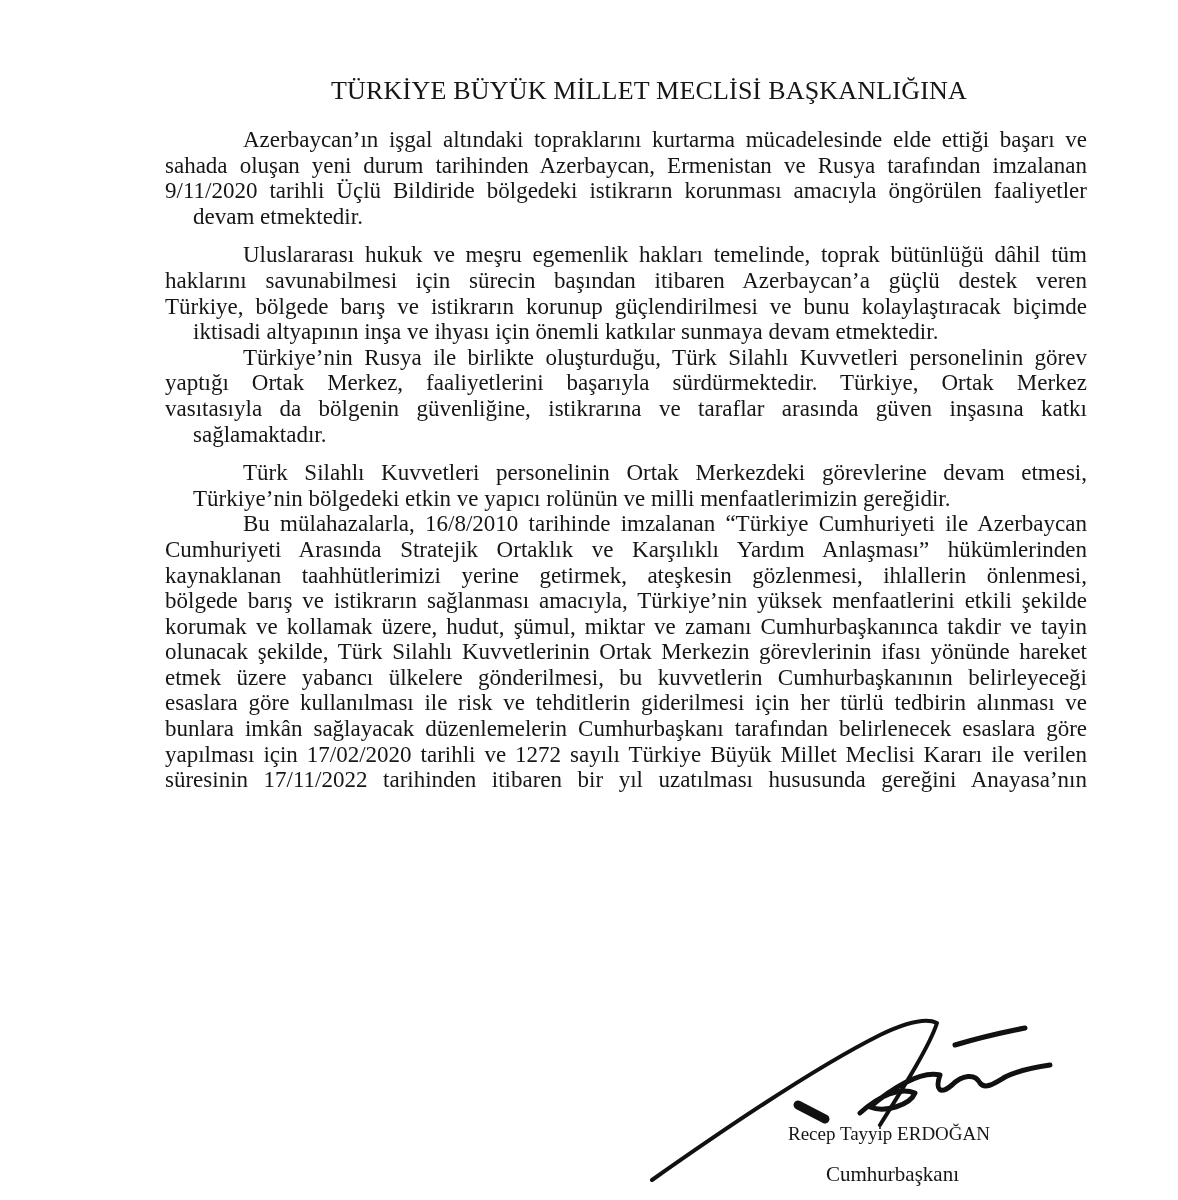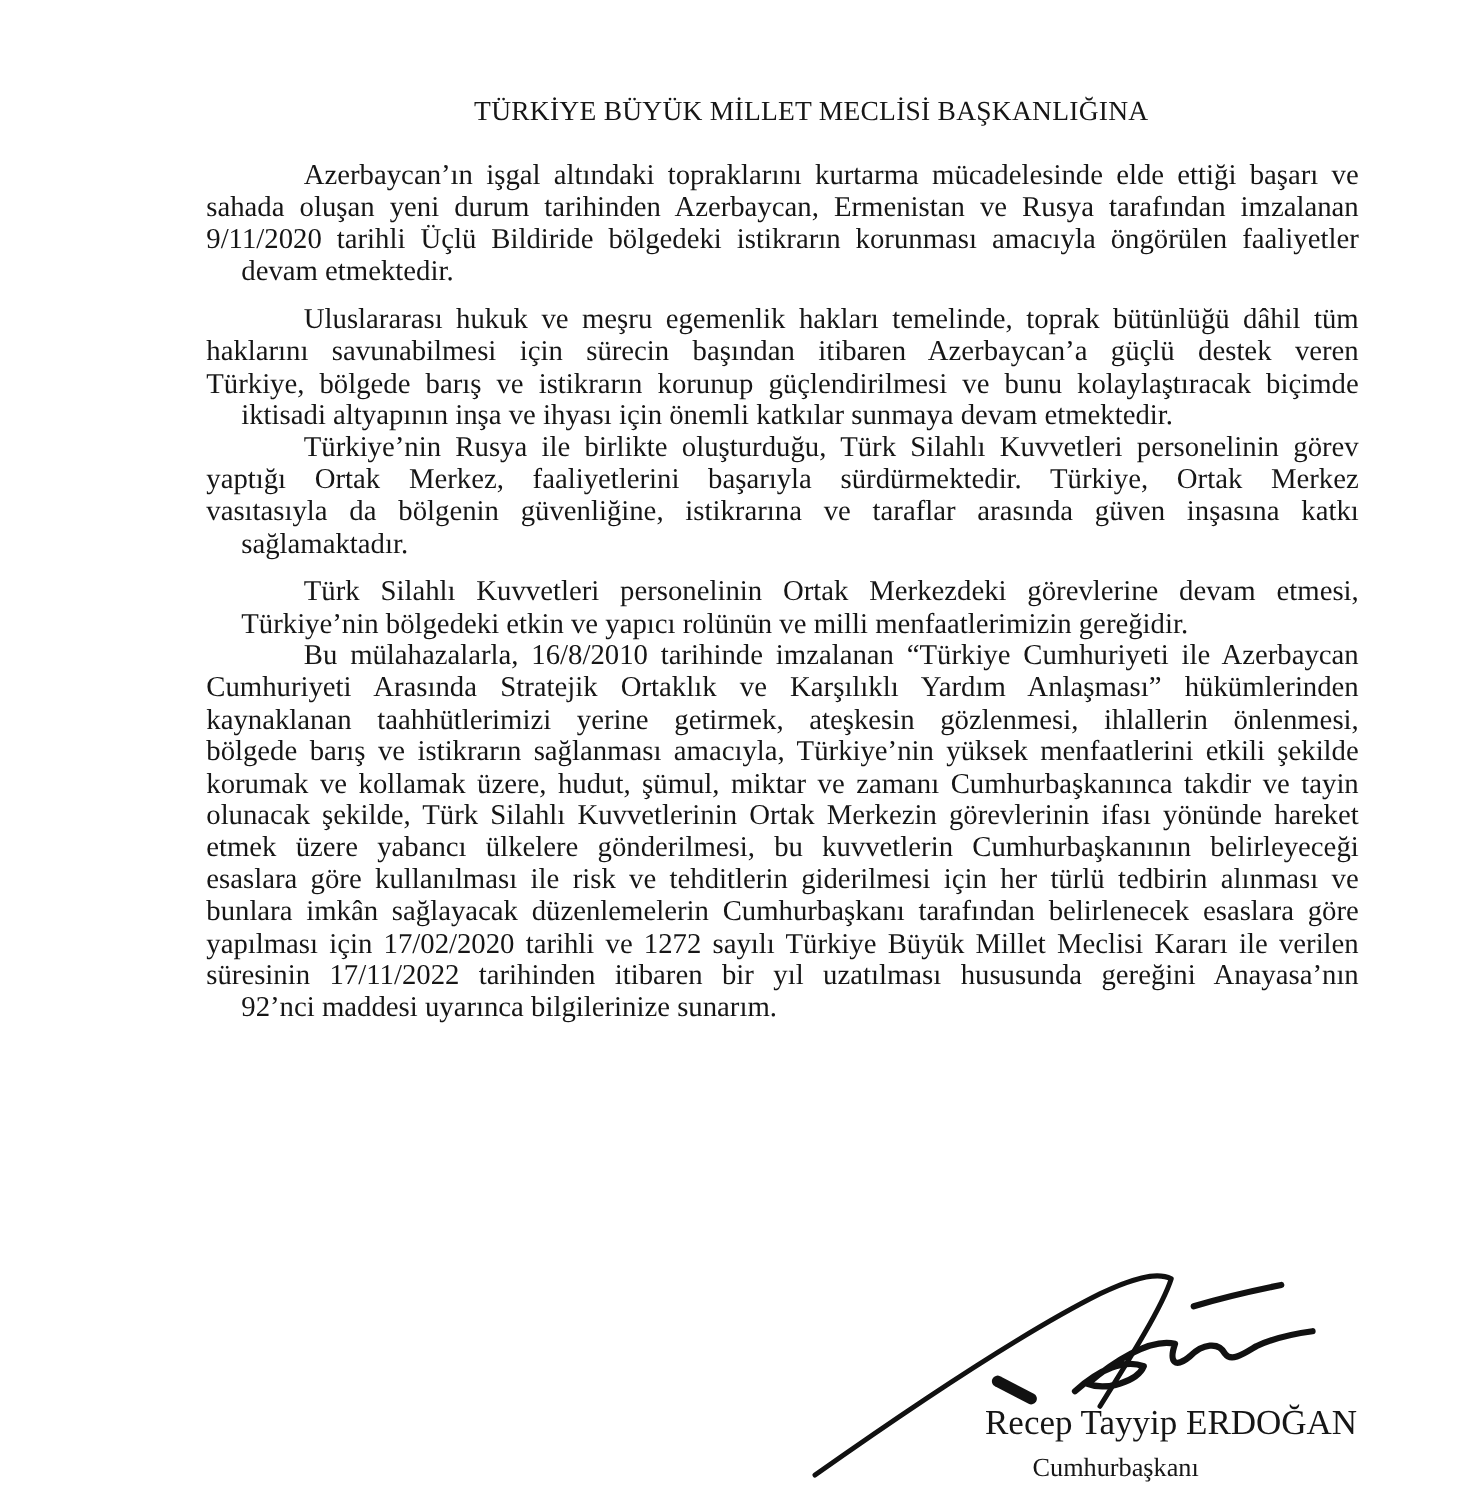--- a/index.html
+++ b/index.html
@@ -26,7 +26,7 @@
       width: 1178px;
       top: 76px;
       text-align: center;
-      font-size: 22px;
+      font-size: 26px;
       letter-spacing: 0.2px;
       padding-left: 120px;
       box-sizing: border-box;

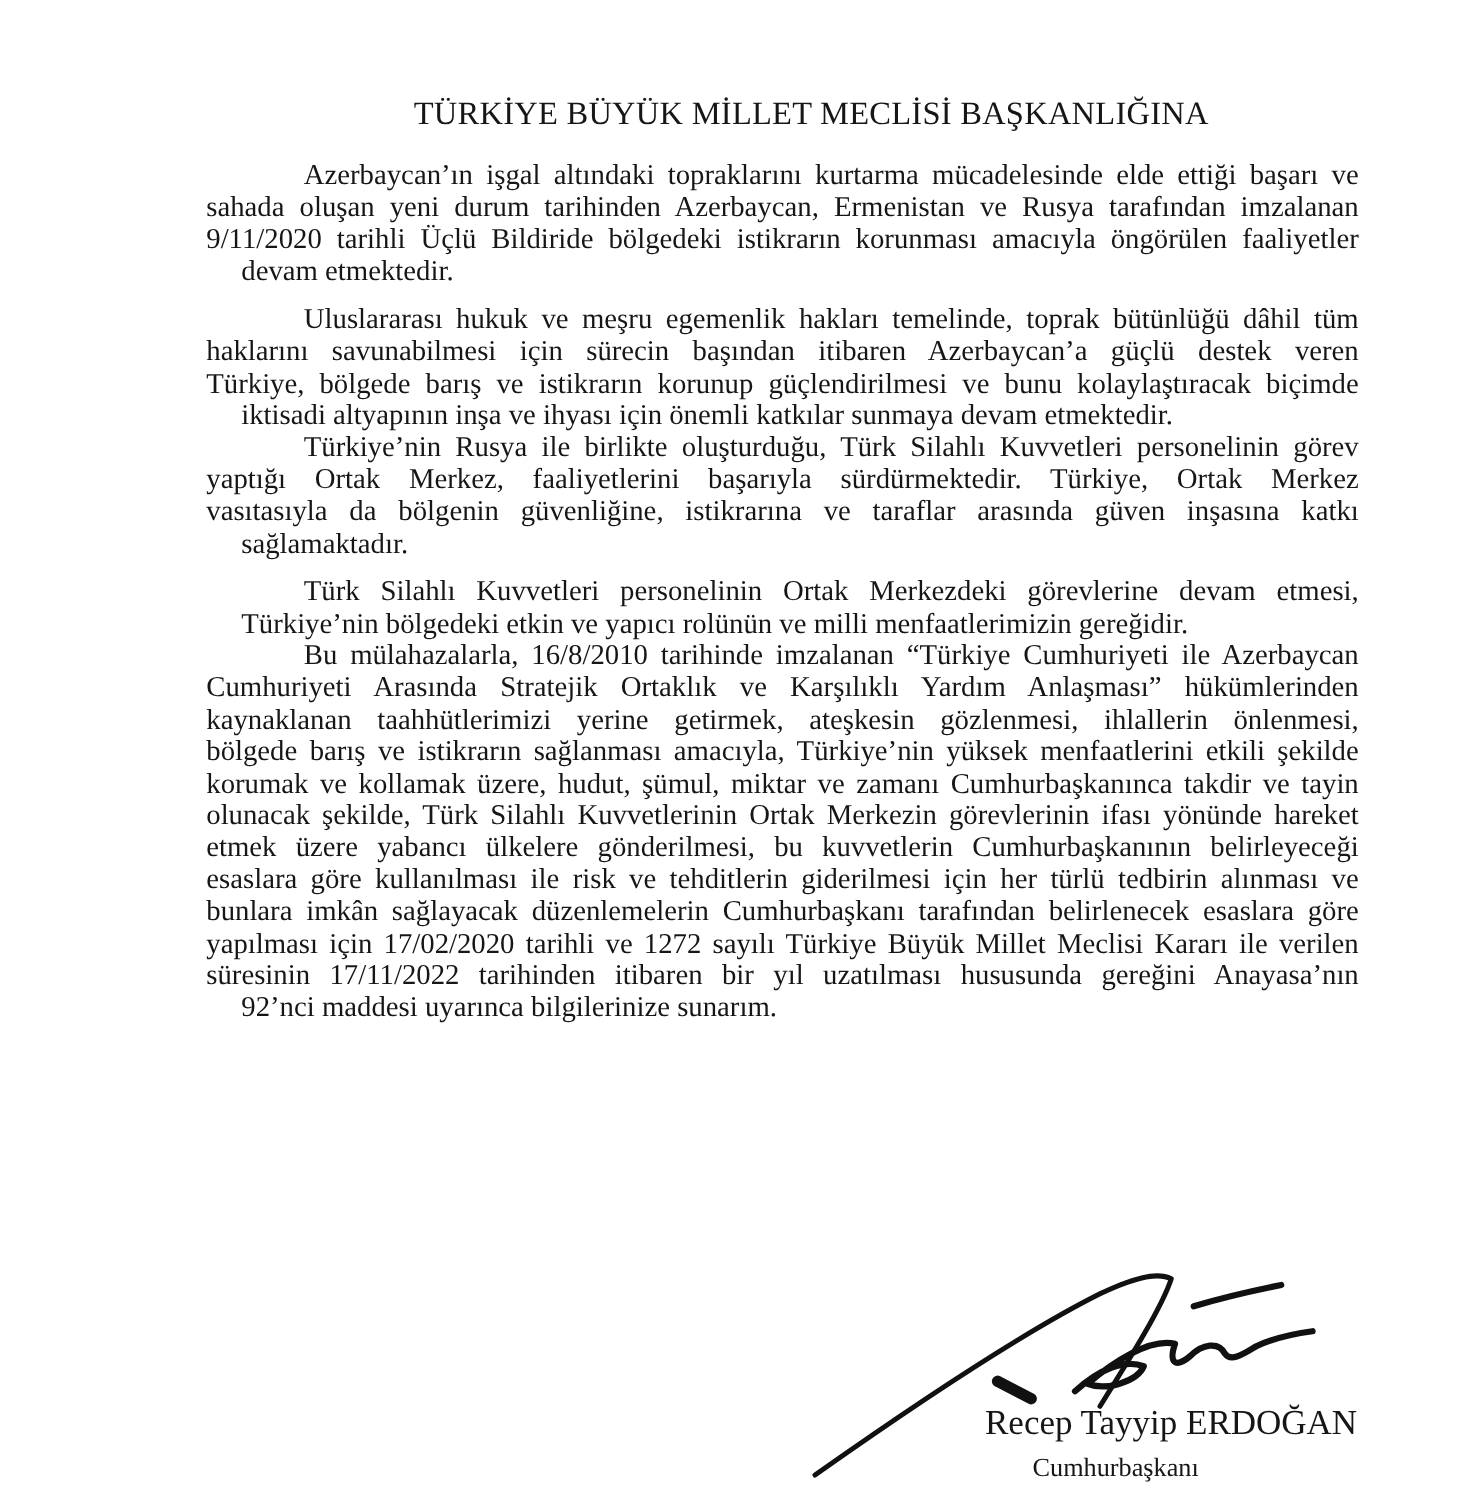--- a/index.html
+++ b/index.html
@@ -139,7 +139,6 @@
       <span class="line">bunlara imkân sağlayacak düzenlemelerin Cumhurbaşkanı tarafından belirlenecek esaslara göre</span>
       <span class="line">yapılması için 17/02/2020 tarihli ve 1272 sayılı Türkiye Büyük Millet Meclisi Kararı ile verilen</span>
       <span class="line">süresinin 17/11/2022 tarihinden itibaren bir yıl uzatılması hususunda gereğini Anayasa’nın</span>
-      <span class="line last">92’nci maddesi uyarınca bilgilerinize sunarım.</span>
     </div>
   </div>
 

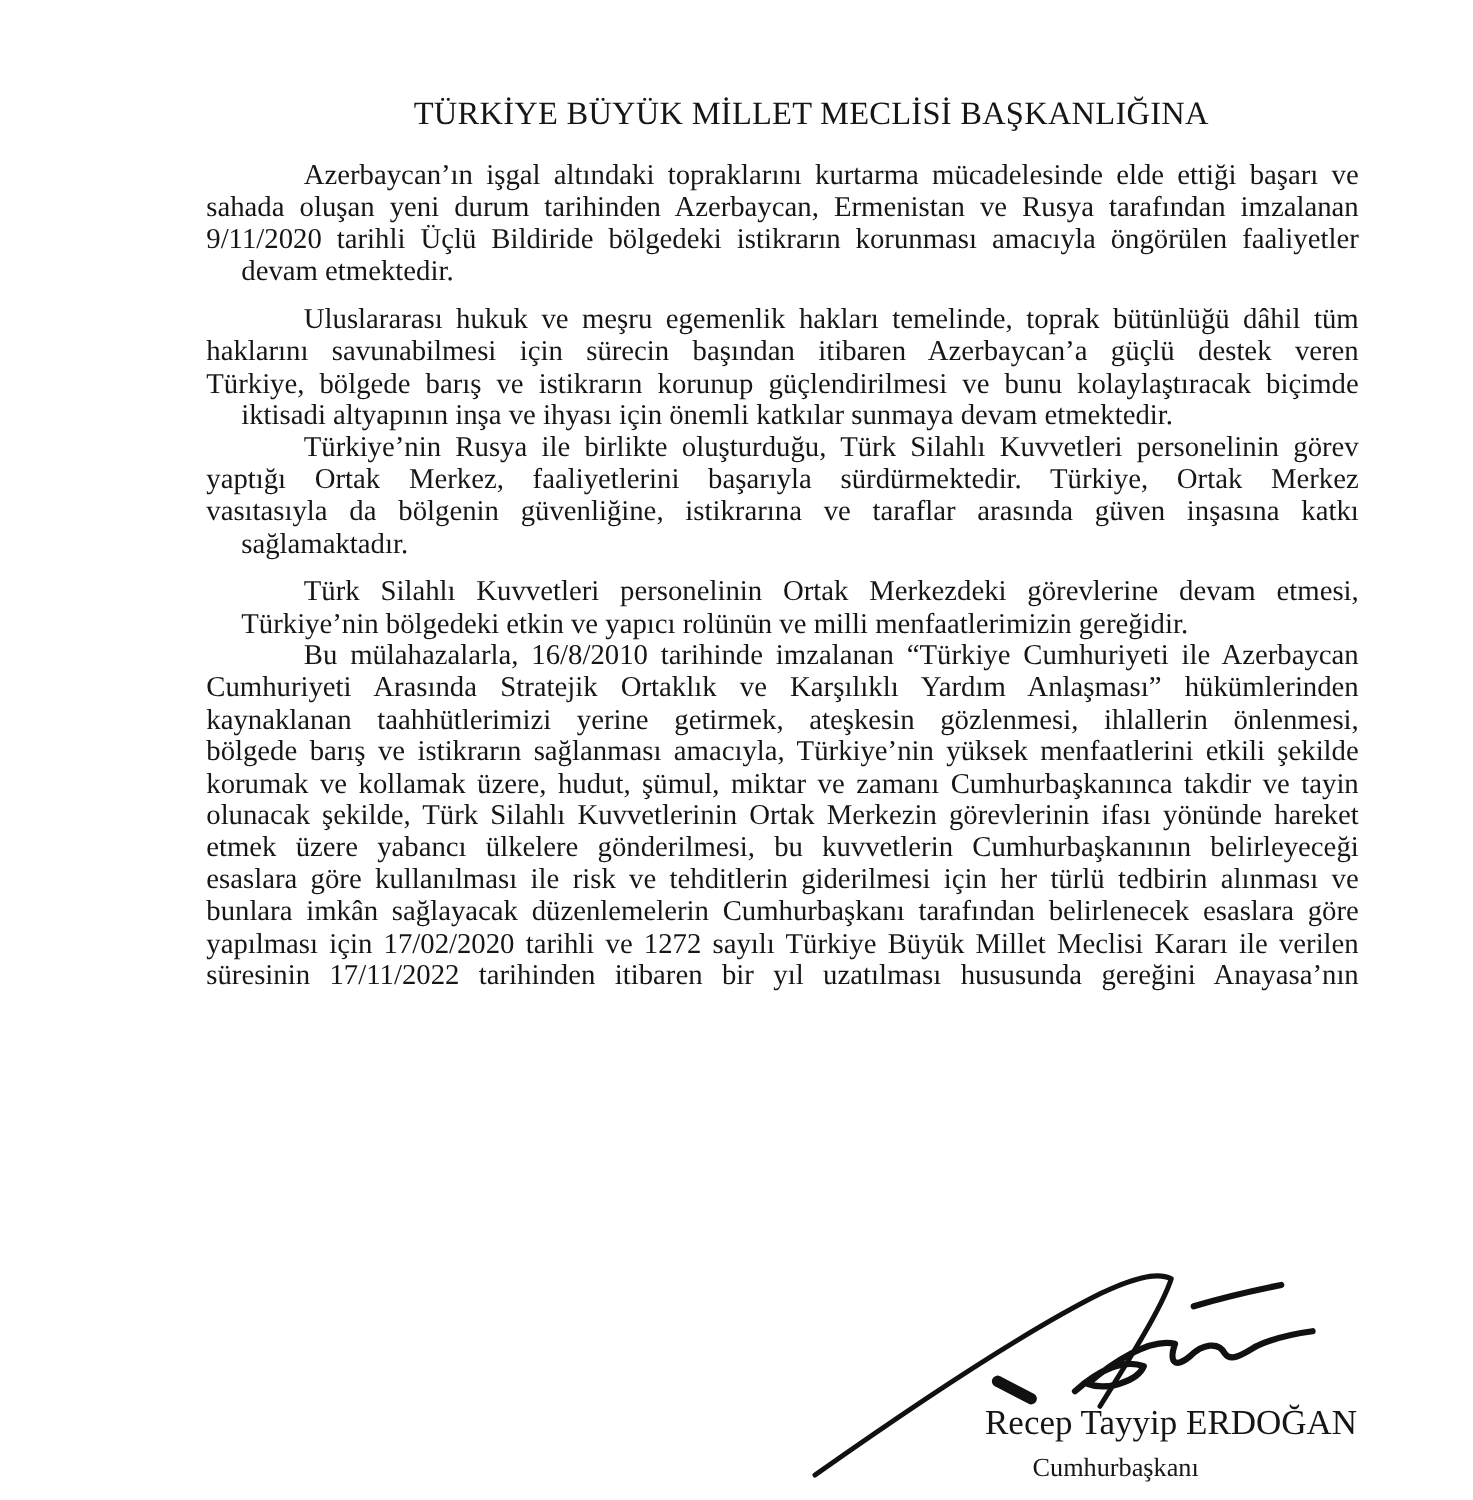--- a/index.html
+++ b/index.html
@@ -76,7 +76,7 @@
       position: absolute;
       left: 148px;
       top: 128px;
-      font-size: 28px;
+      font-size: 19px;
       white-space: nowrap;
     }
     .signer-title {

